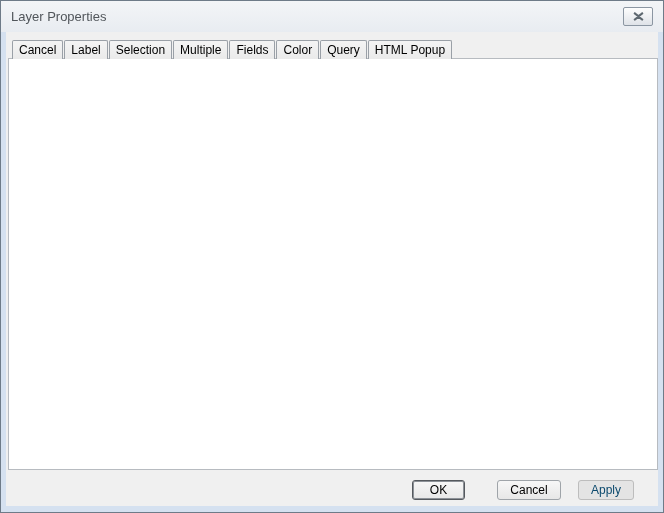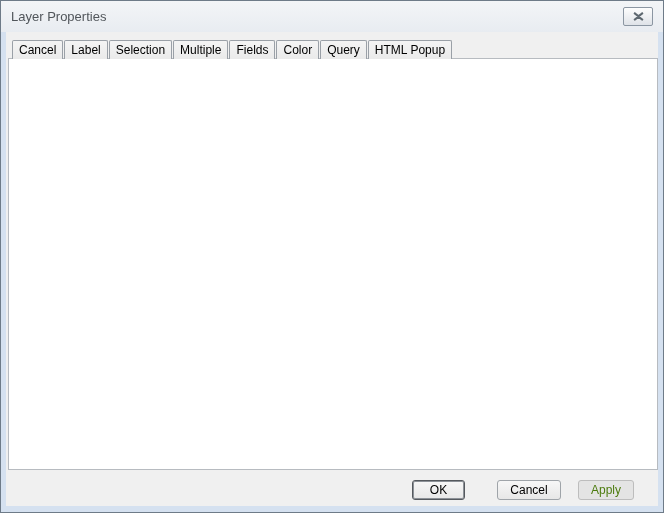--- a/index.html
+++ b/index.html
@@ -62,7 +62,7 @@
 
   .btn { background: linear-gradient(#f7f7f7, #e7e7e7); border: 1px solid #9fa4a9; border-radius: 3px;
     font-size: 12px; color: #000; display: flex; align-items: center; justify-content: center; cursor: default; }
-  .btn.disabled { color: #4d7c0f; background: #e4e4e4; border-color: #bdbdbd; }
+  .btn.disabled { color: #0c4a6e; background: #e4e4e4; border-color: #bdbdbd; }
   .btn.default { border-color: #55595e; box-shadow: 0 0 0 1px #8c9197 inset; }
 
   .groupbox { border: 1px solid #c3c3c3; border-radius: 2px; }

